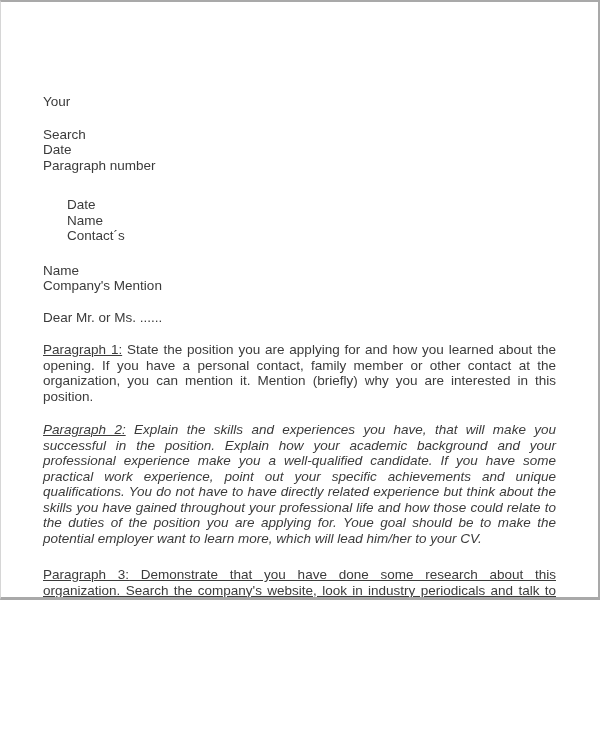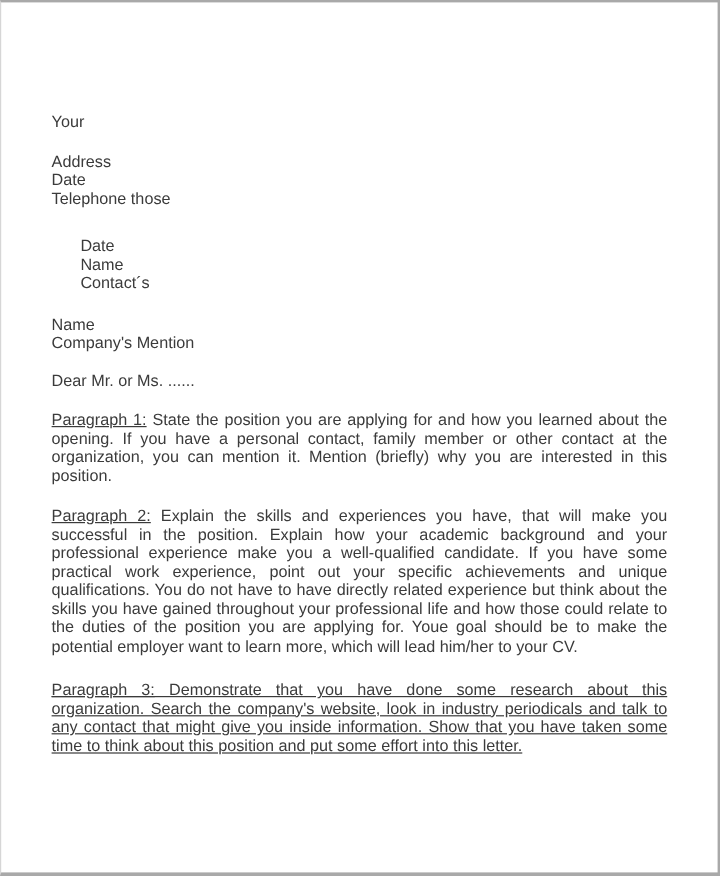--- a/index.html
+++ b/index.html
@@ -6,7 +6,7 @@
   .page {
     position: relative;
     width: 600px;
-    height: 730px;
+    height: 600px;
     box-sizing: border-box;
     background: #ffffff;
     border-top: 2px solid #a9a9a9;

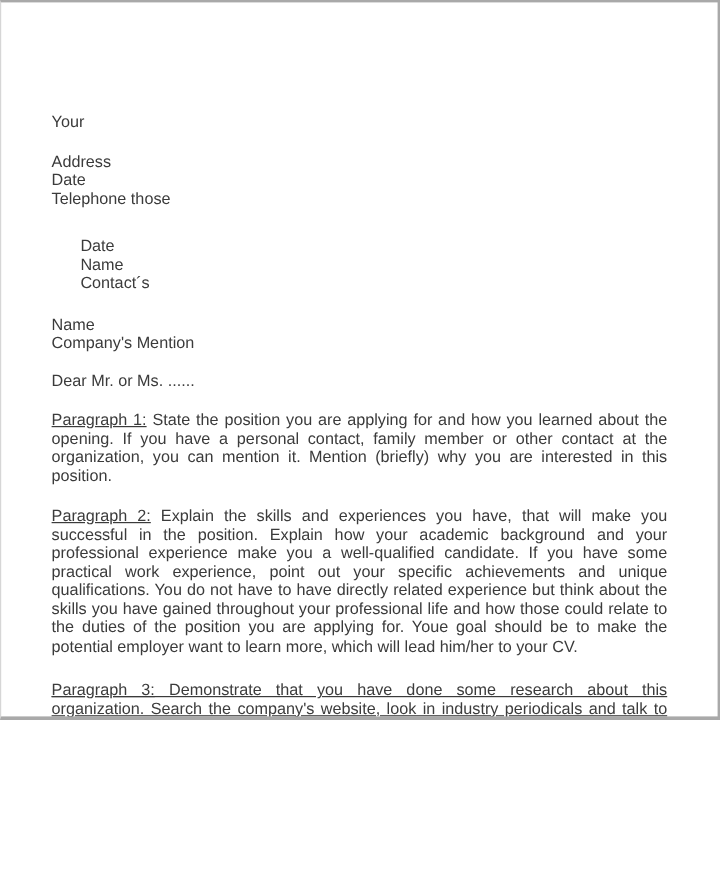--- a/index.html
+++ b/index.html
@@ -45,7 +45,7 @@
     <div class="line">Your</div>
 
     <div class="sender-block">
-      <div class="line">Address</div>
+      <div class="line">Search</div>
       <div class="line">Date</div>
       <div class="line">Telephone those</div>
     </div>

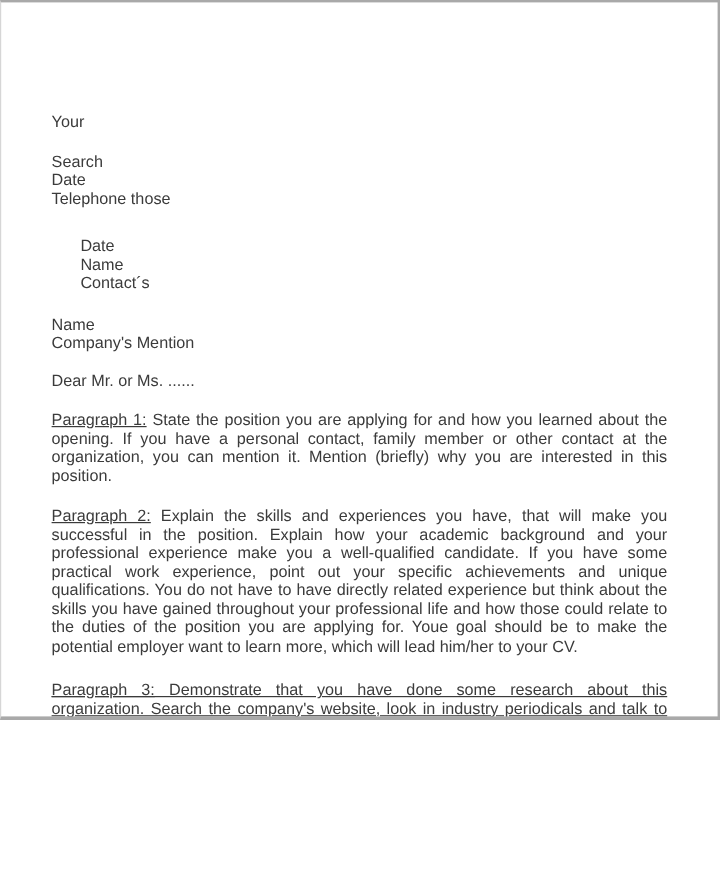--- a/index.html
+++ b/index.html
@@ -47,7 +47,7 @@
     <div class="sender-block">
       <div class="line">Search</div>
       <div class="line">Date</div>
-      <div class="line">Telephone those</div>
+      <div class="line">Paragraph number</div>
     </div>
 
     <div class="date-block">

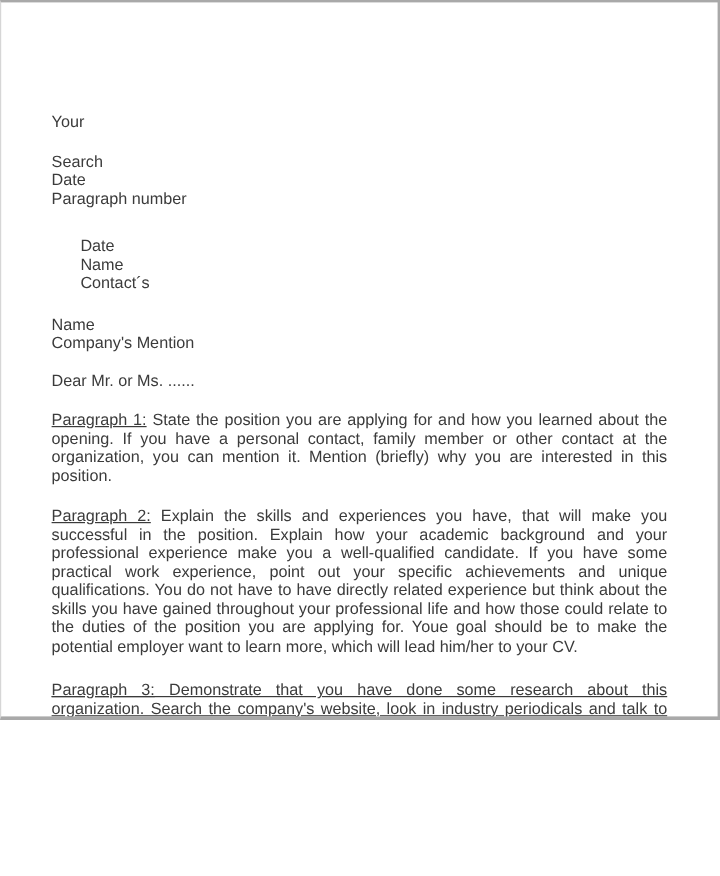--- a/index.html
+++ b/index.html
@@ -32,7 +32,7 @@
   .company-block  { margin-top: 19px; }
   .salutation     { margin-top: 16px; }
   .para           { margin-top: 17px; text-align: justify; }
-  .para-2         { margin-top: 18px; }
+  .para-2         { margin-top: 18px; font-style: italic; }
   .para-3         { margin-top: 21px; text-decoration: underline; }
   .para-label { text-decoration: underline; }
 </style>

